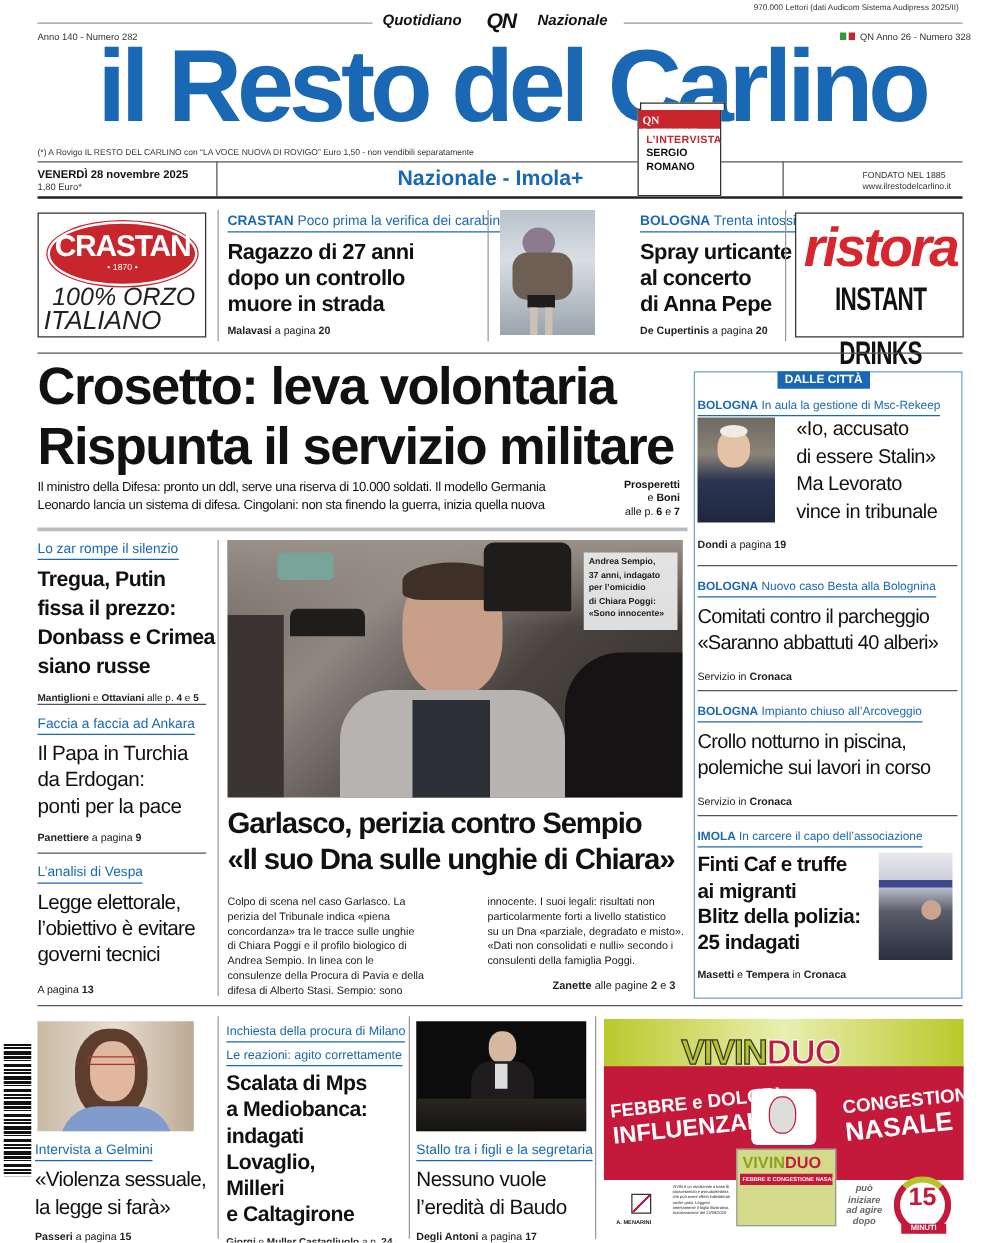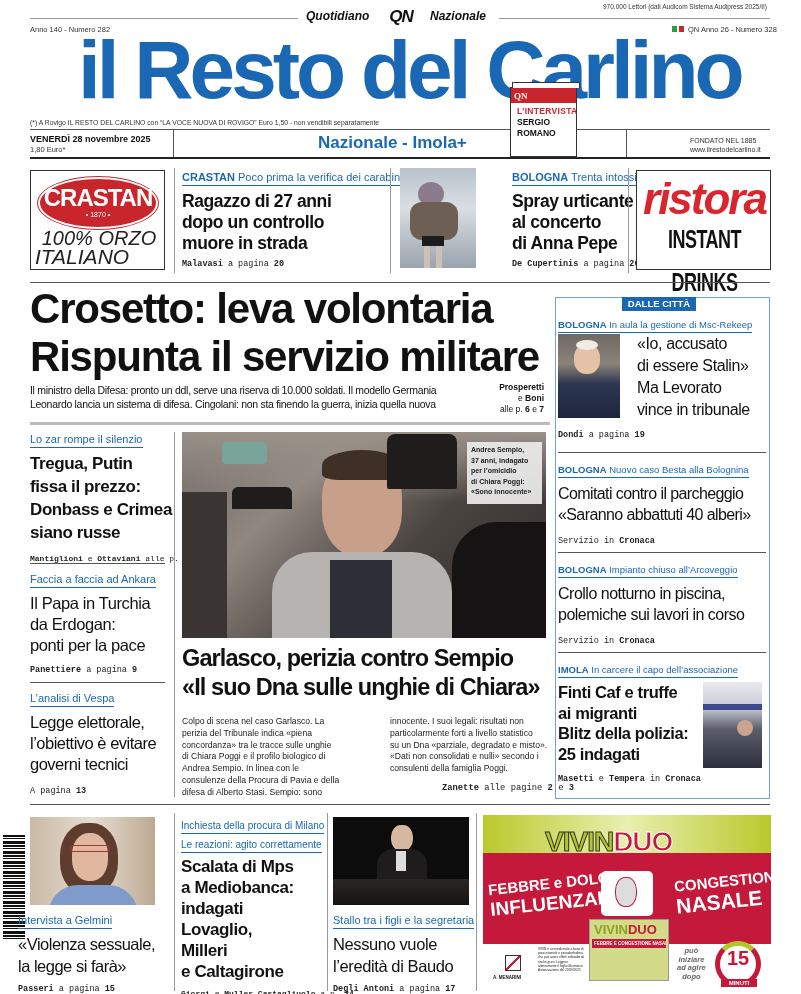--- a/index.html
+++ b/index.html
@@ -9,7 +9,7 @@
   .blue { color: #1a68b3; }
   .kicker { font-size: 11px; color: #1a68b3; border-bottom: 1px solid #1a68b3; display: inline-block; line-height: 13px; padding-bottom: 1px; white-space: nowrap; }
   .kicker b { font-weight: 700; }
-  .byline { font-size: 8.5px; color: #222; white-space: nowrap; font-family: Liberation Mono, monospace; }
+  .byline { font-size: 8.5px; color: #222; white-space: nowrap; }
   .byline b { font-weight: 700; }
   .hed-bold { font-weight: 700; letter-spacing: -0.4px; }
   .hed-light { font-weight: 400; letter-spacing: -0.4px; }

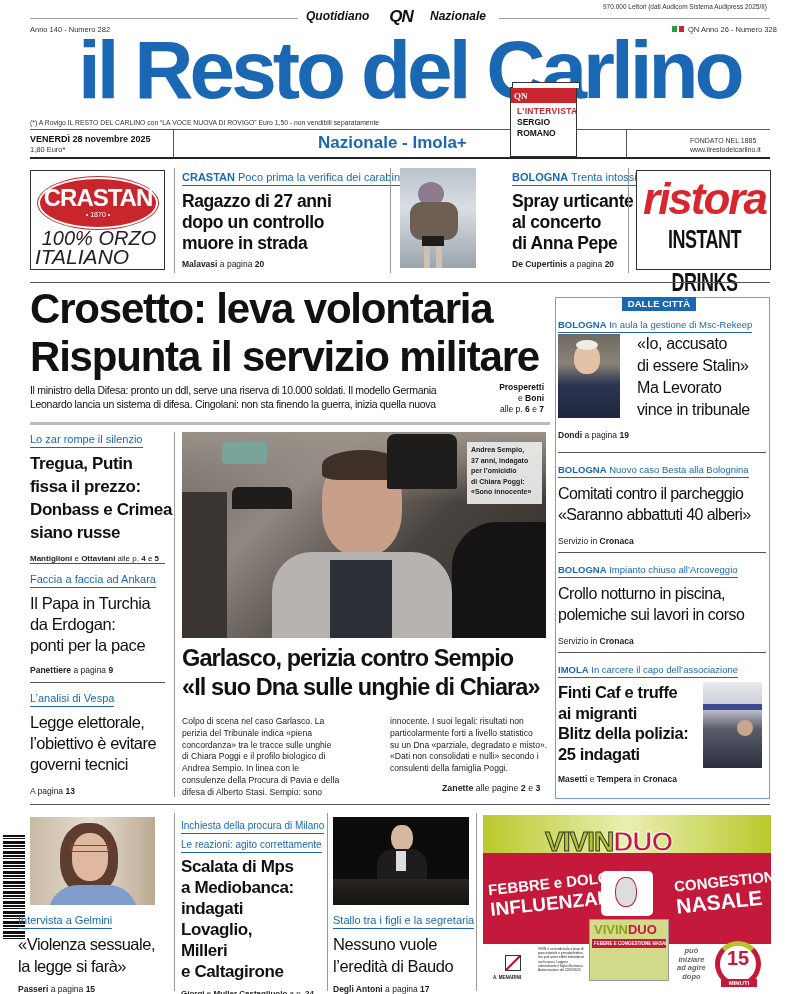--- a/index.html
+++ b/index.html
@@ -276,7 +276,7 @@
   <div class="abs" style="left:40px;top:28px;width:40px;height:7px;border:1.5px solid #a3343a;border-radius:3px;"></div>
   <div class="abs" style="left:18px;top:68px;width:90px;height:30px;border-radius:30px 30px 0 0;background:#7f9ccc;"></div>
 </div>
-<div class="abs" style="left:18px;top:910px;width:140px;">
+<div class="abs" style="left:28px;top:910px;width:140px;">
   <span class="kicker">Intervista a Gelmini</span>
   <div class="hed-light" style="font-size:16.5px;line-height:22px;margin-top:4px;white-space:nowrap;letter-spacing:-0.5px;">
     <div>«Violenza sessuale,</div>

